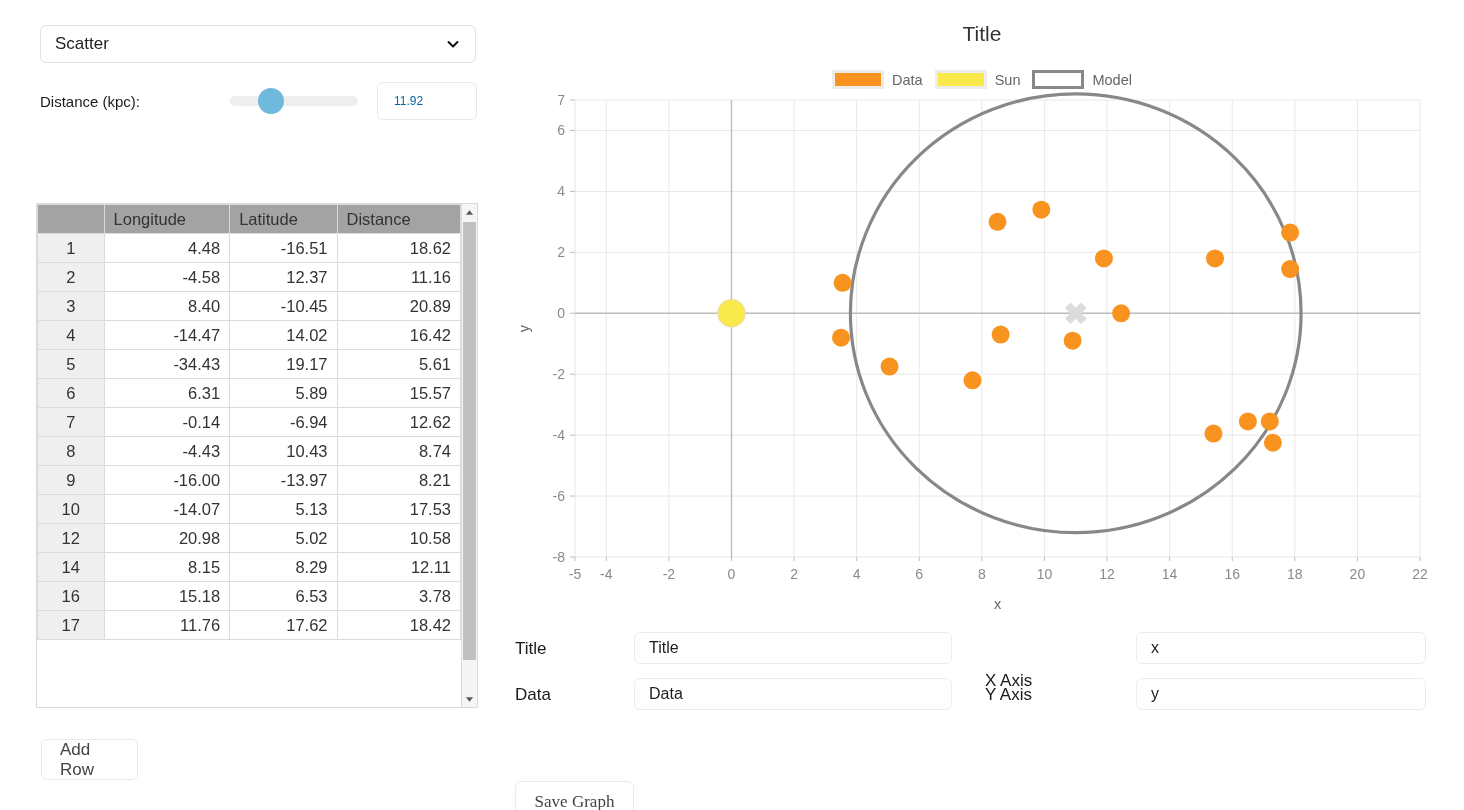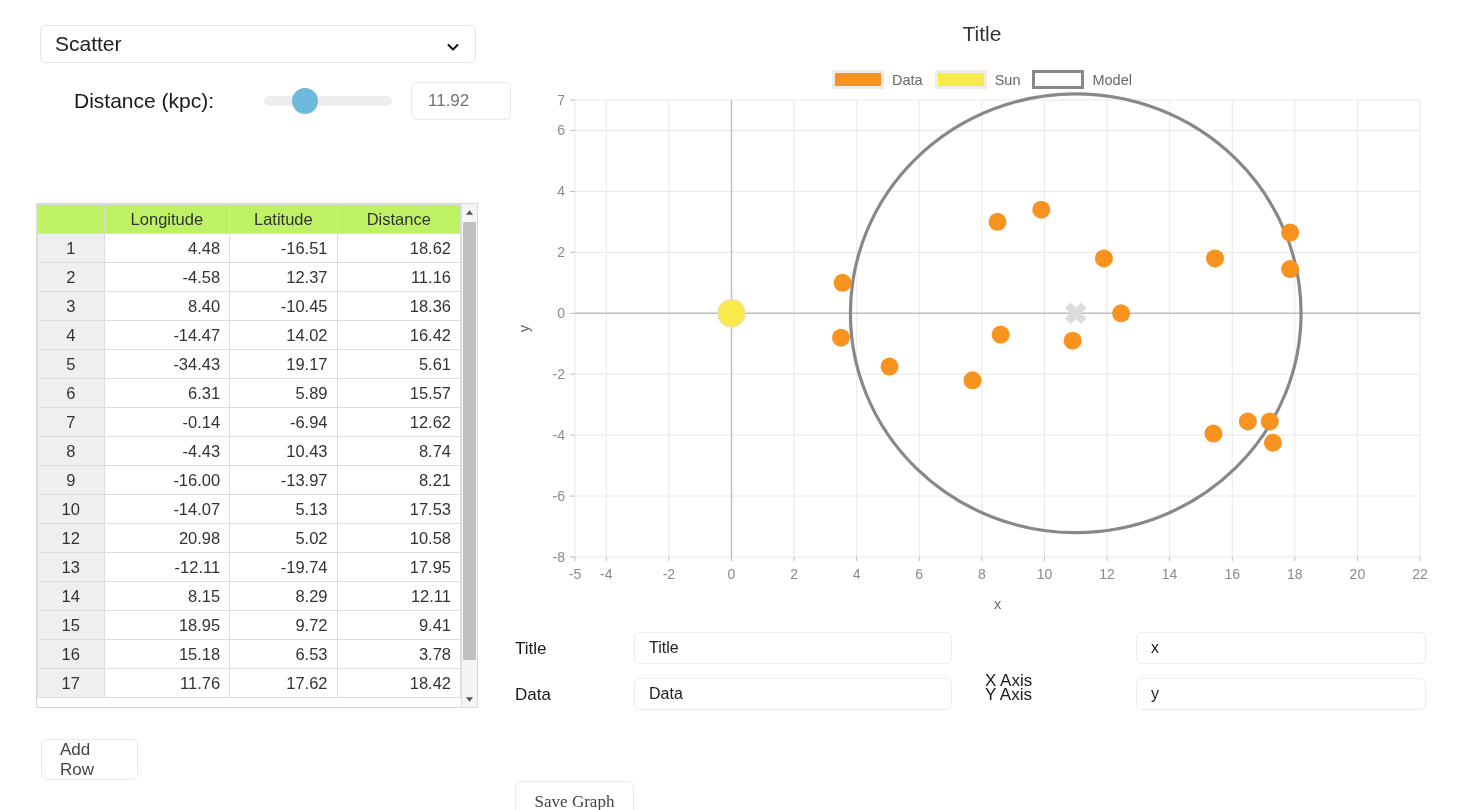--- a/index.html
+++ b/index.html
@@ -23,7 +23,7 @@
     background: #fff;
     display: flex; align-items: center;
     padding: 0 14px;
-    font-size: 21px; color: #222;
+    font-size: 17px; color: #222;
   }
   .chart-type-select .sel-label { flex: 1; }
   .chevron-down { width: 16px; height: 16px; display: block; }

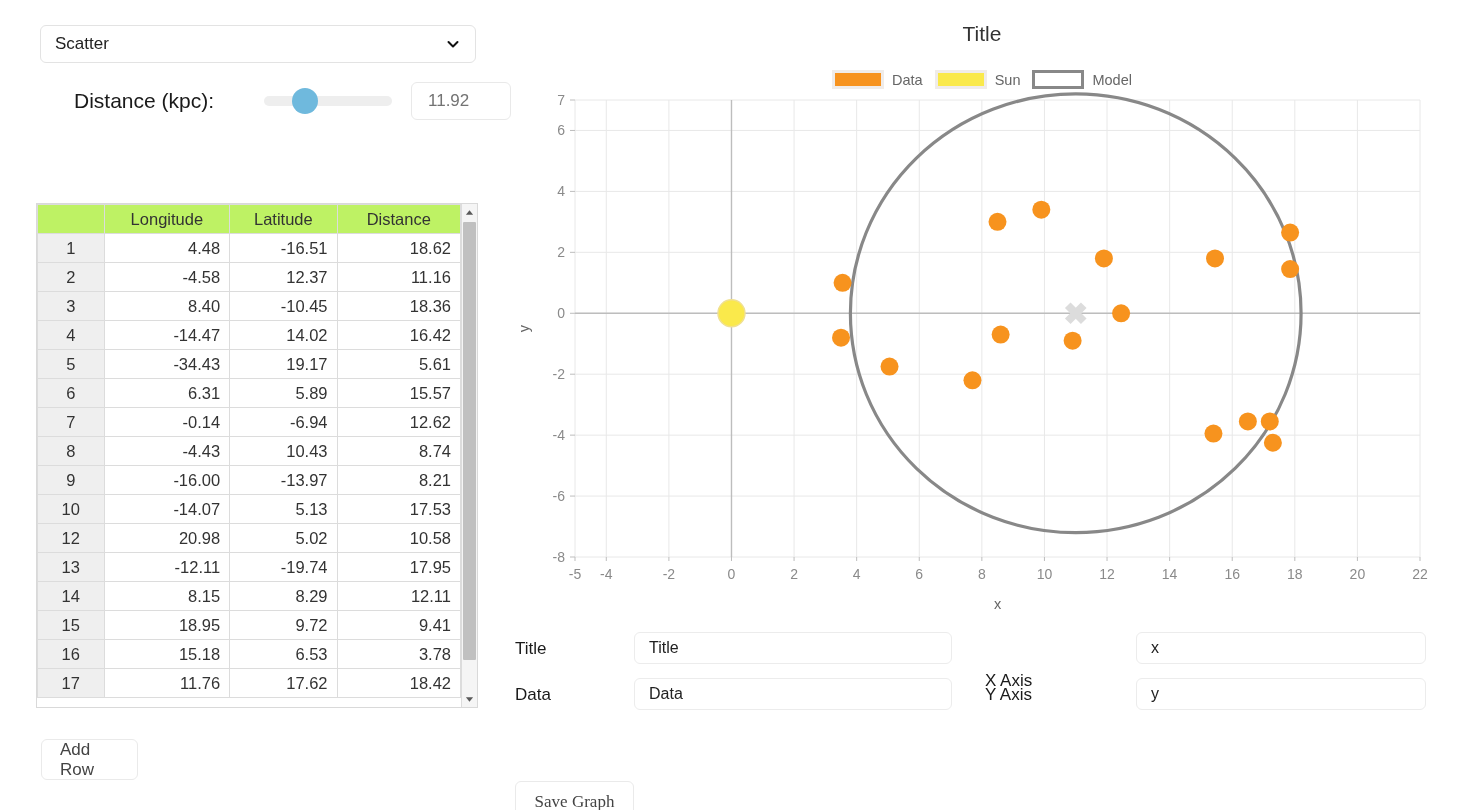--- a/index.html
+++ b/index.html
@@ -31,7 +31,7 @@
   .ctl-row { position: absolute; left: 40px; display: flex; align-items: center; height: 38px; }
   #row-distance { top: 82px; }
   #row-diameter { top: 137px; }
-  .ctl-label { width: 190px; font-size: 21px; color: #1a1a1a; margin-left: 34px; }
+  .ctl-label { width: 190px; font-size: 15px; color: #1a1a1a; }
   .slider { position: relative; width: 128px; height: 38px; display: flex; align-items: center; }
   .slider-track { position: absolute; left: 0; right: 0; height: 10px; background: #eeeeee; border-radius: 5px; }
   .slider-thumb { position: absolute; width: 26px; height: 26px; border-radius: 50%; background: #6fb9dd; }

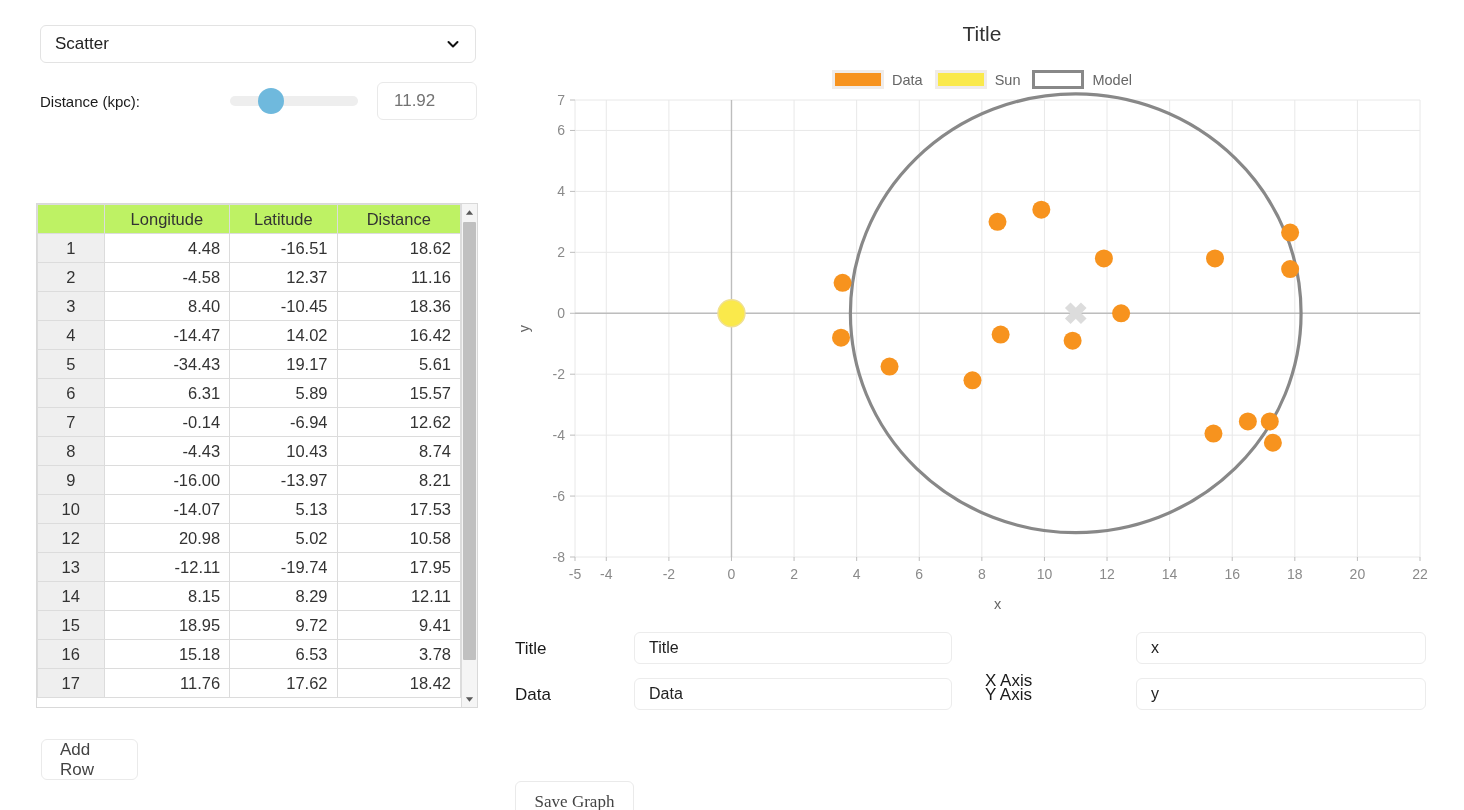--- a/index.html
+++ b/index.html
@@ -39,7 +39,7 @@
     width: 100px; height: 38px; margin-left: 19px;
     border: 1px solid #e9e9e9; border-radius: 6px; background: #fff;
     display: flex; align-items: center; padding-left: 16px;
-    font-size: 17px; color: #737373;
+    font-size: 12px; color: #0369a1;
   }
 
   

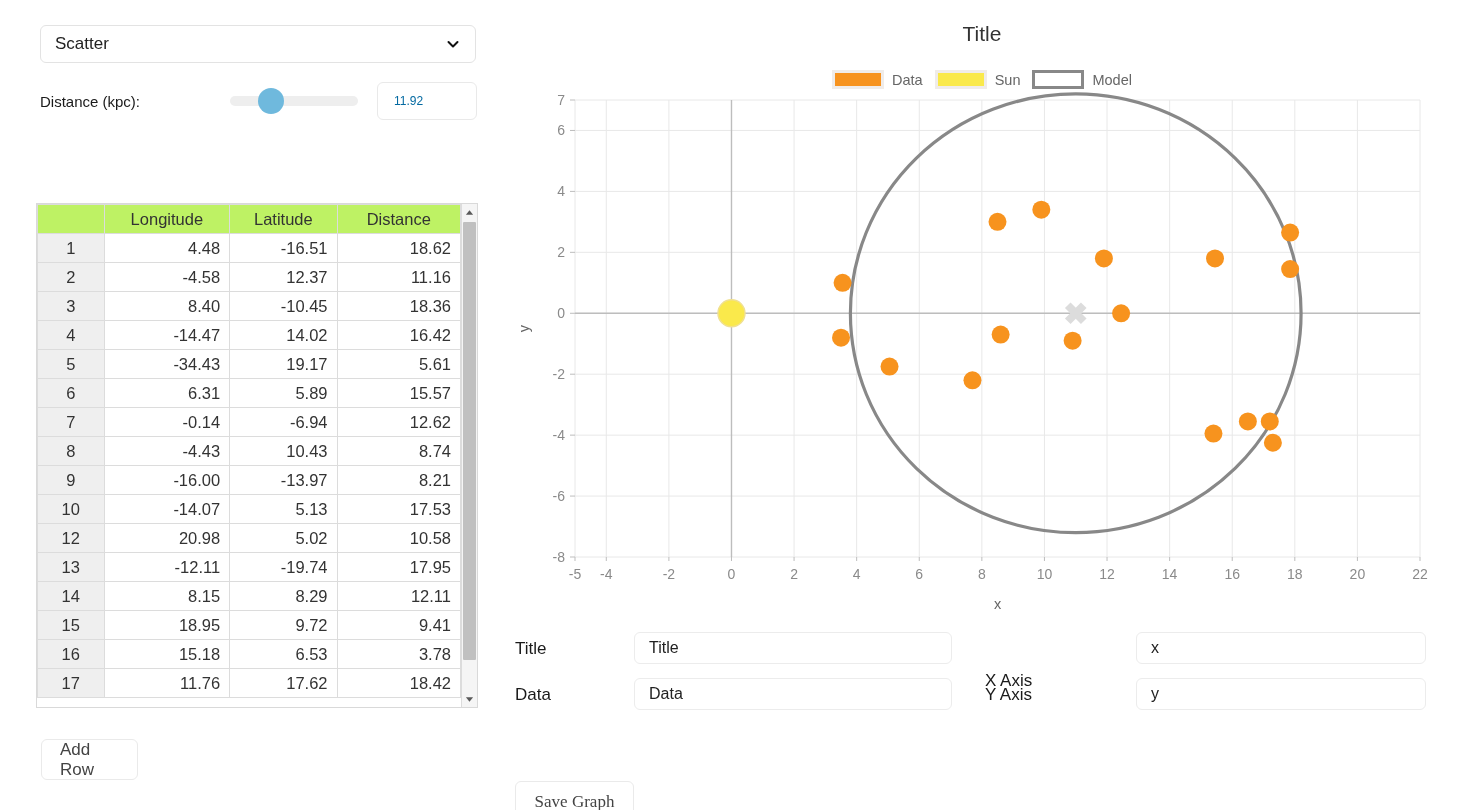--- a/index.html
+++ b/index.html
@@ -57,7 +57,7 @@
     font-size: 16.5px; font-weight: normal;
     color: #333; white-space: nowrap;
   }
-  th { background: #bef264; text-align: center; color: #333; }
+  th { background: #a3a3a3; text-align: left; color: #333; }
   td { text-align: right; background: #fff; }
   td.rowidx { background: #efefef; text-align: center; color: #333; }
   col.c0 { width: 62px; } col.c1 { width: 117px; } col.c2 { width: 100px; } col.c3 { width: 115px; }

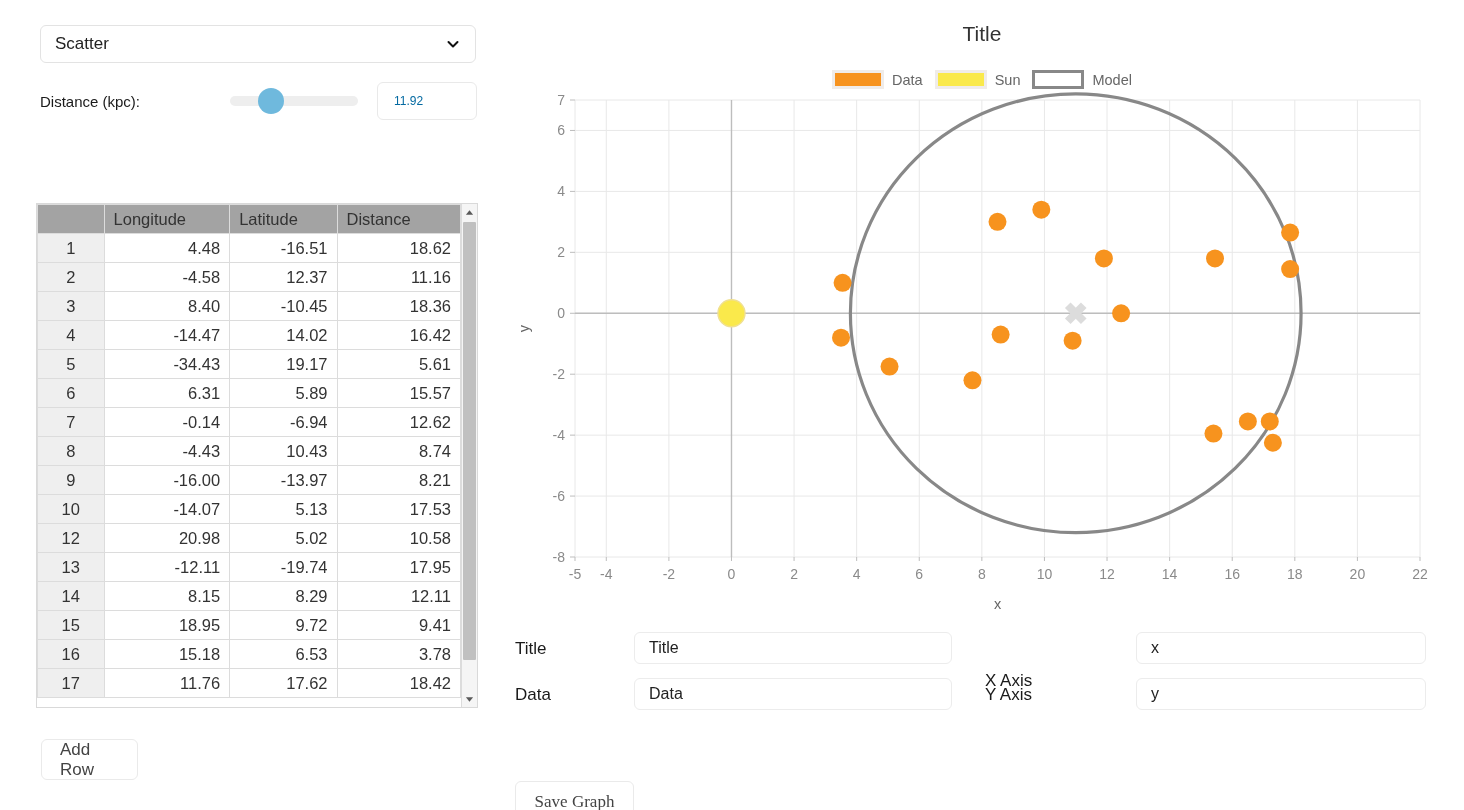--- a/index.html
+++ b/index.html
@@ -182,7 +182,7 @@
                 <td class="rowidx">3</td>
                 <td>8.40</td>
                 <td>-10.45</td>
-                <td>18.36</td>
+                <td>20.89</td>
               </tr>
               <tr>
                 <td class="rowidx">4</td>

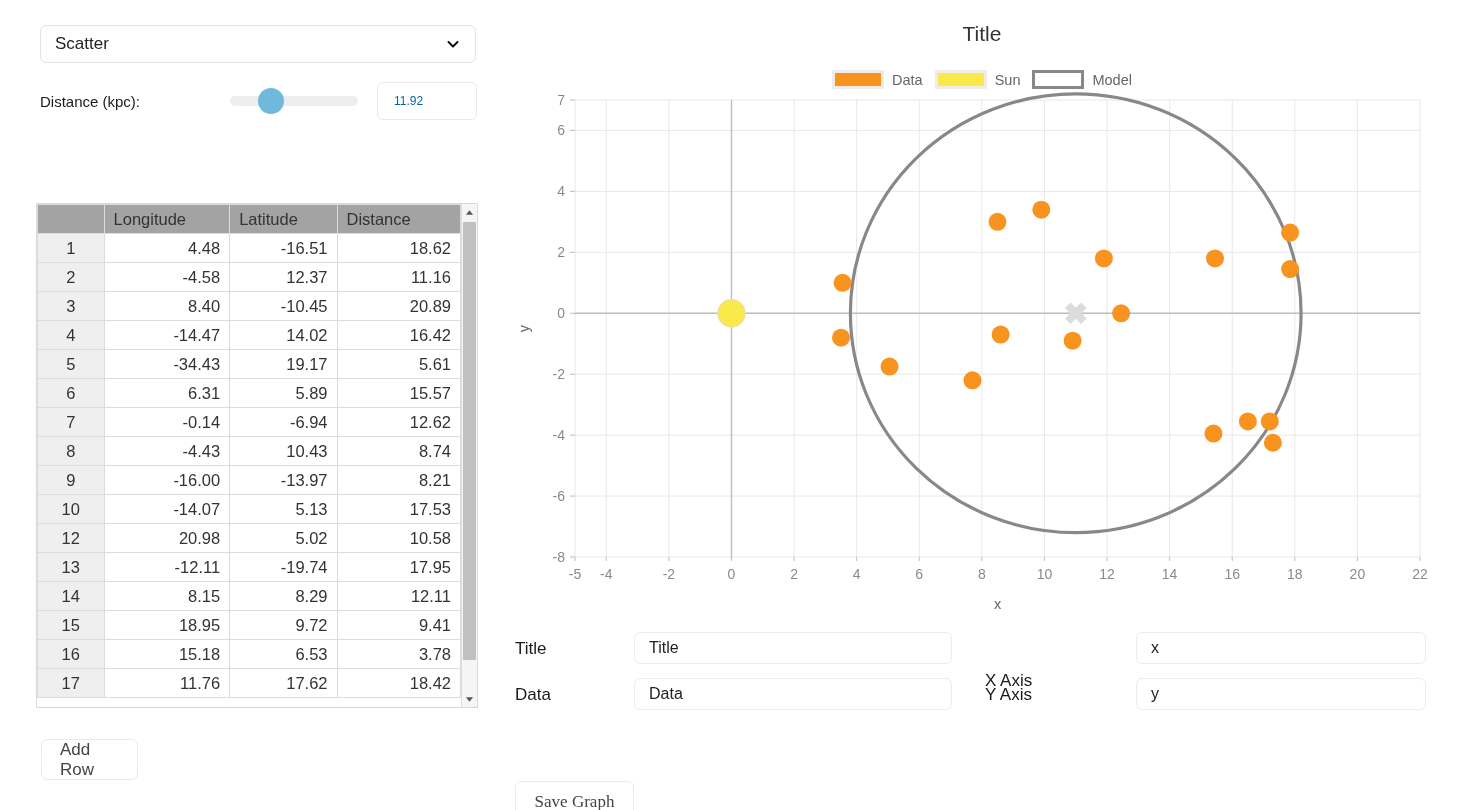--- a/index.html
+++ b/index.html
@@ -231,12 +231,6 @@
                 <td>20.98</td>
                 <td>5.02</td>
                 <td>10.58</td>
-              </tr>
-              <tr>
-                <td class="rowidx">13</td>
-                <td>-12.11</td>
-                <td>-19.74</td>
-                <td>17.95</td>
               </tr>
               <tr>
                 <td class="rowidx">14</td>

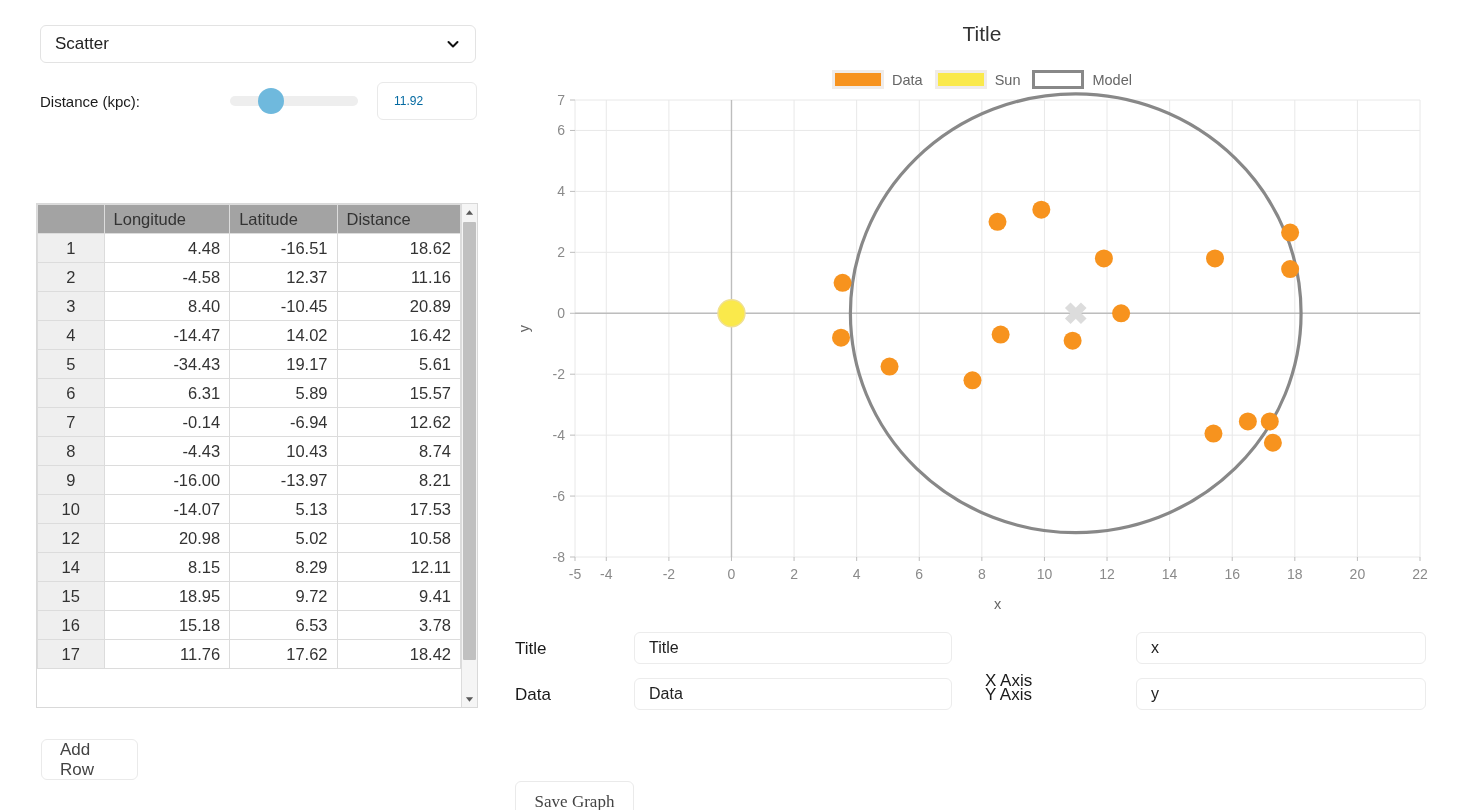--- a/index.html
+++ b/index.html
@@ -237,12 +237,6 @@
                 <td>8.15</td>
                 <td>8.29</td>
                 <td>12.11</td>
-              </tr>
-              <tr>
-                <td class="rowidx">15</td>
-                <td>18.95</td>
-                <td>9.72</td>
-                <td>9.41</td>
               </tr>
               <tr>
                 <td class="rowidx">16</td>

